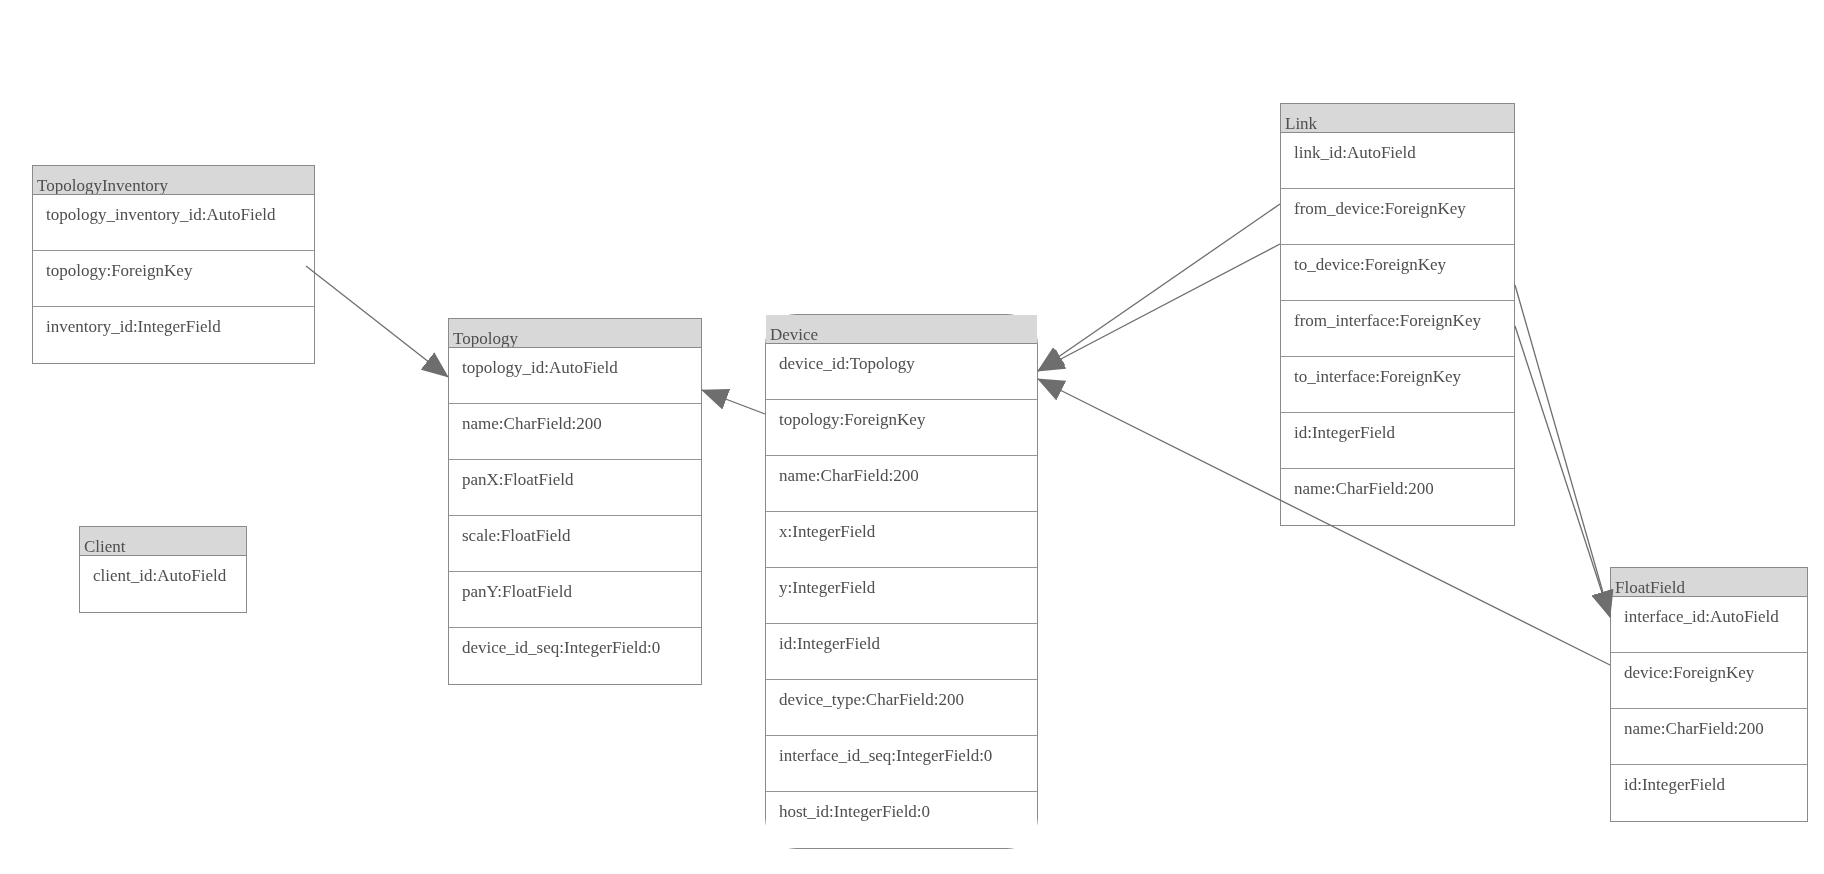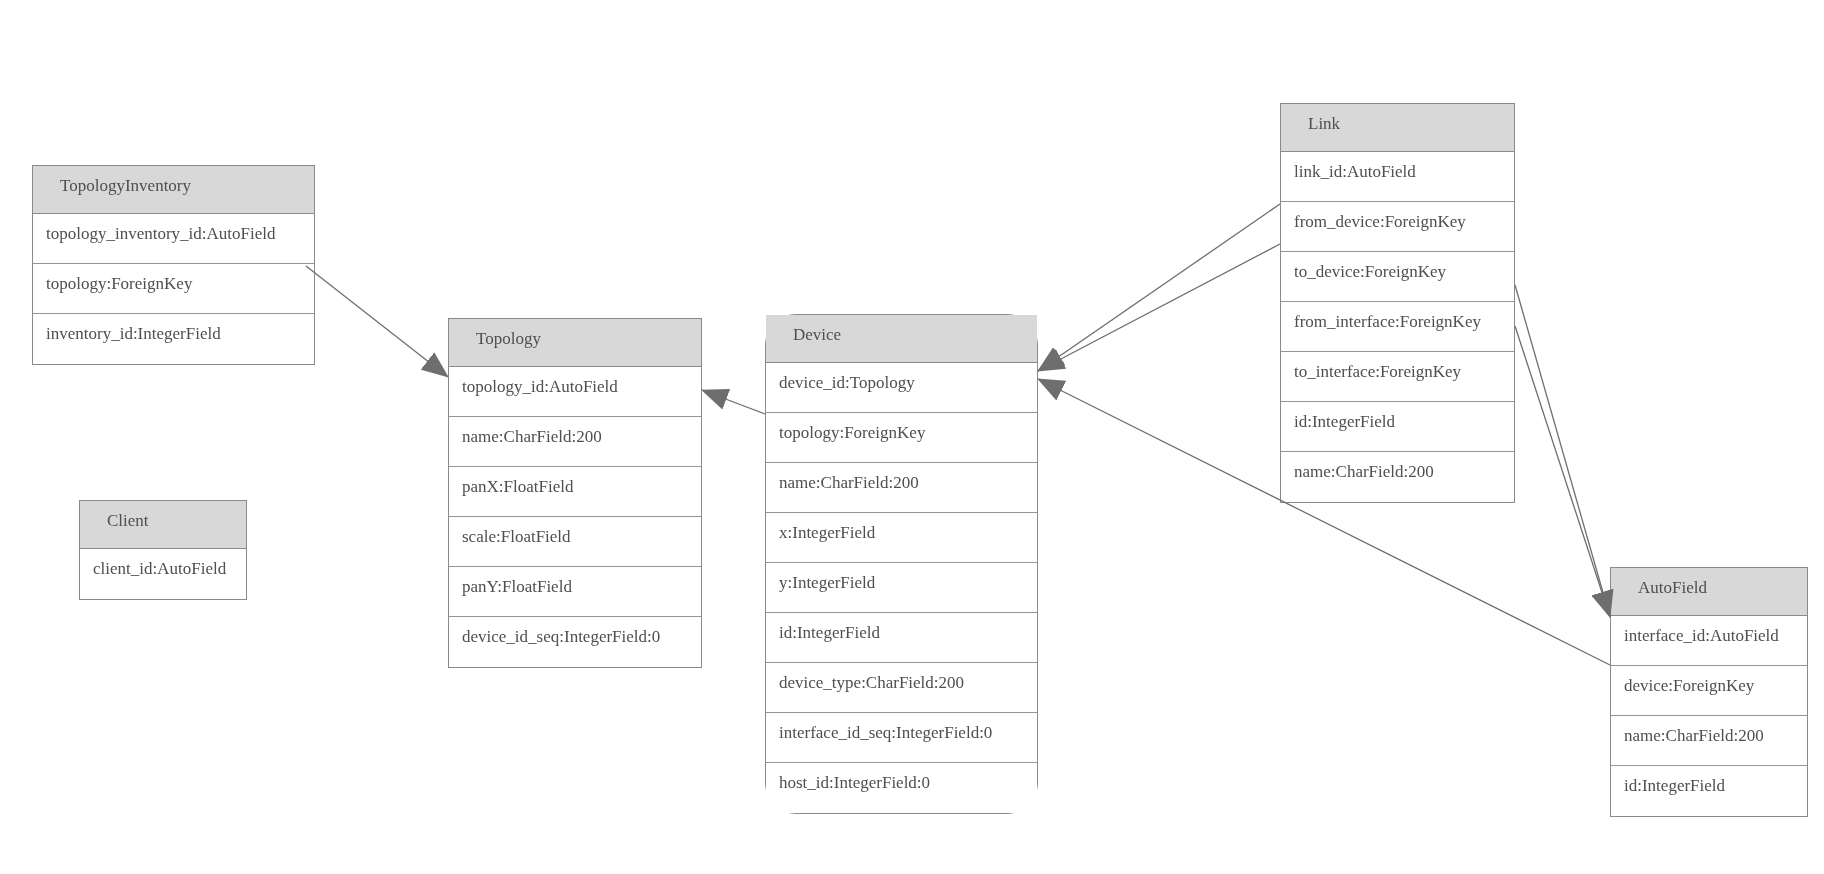--- a/index.html
+++ b/index.html
@@ -33,11 +33,11 @@
   }
   .entity .hdr {
     box-sizing: border-box;
-    height: 48px;
+    height: 29px;
     line-height: 39px;
     background: #d8d8d8;
     border-bottom: 1.5px solid #8a8a8a;
-    padding-left: 27px;
+    padding-left: 4px;
     font-size: 17px;
     color: #4f4f4f;
     white-space: nowrap;

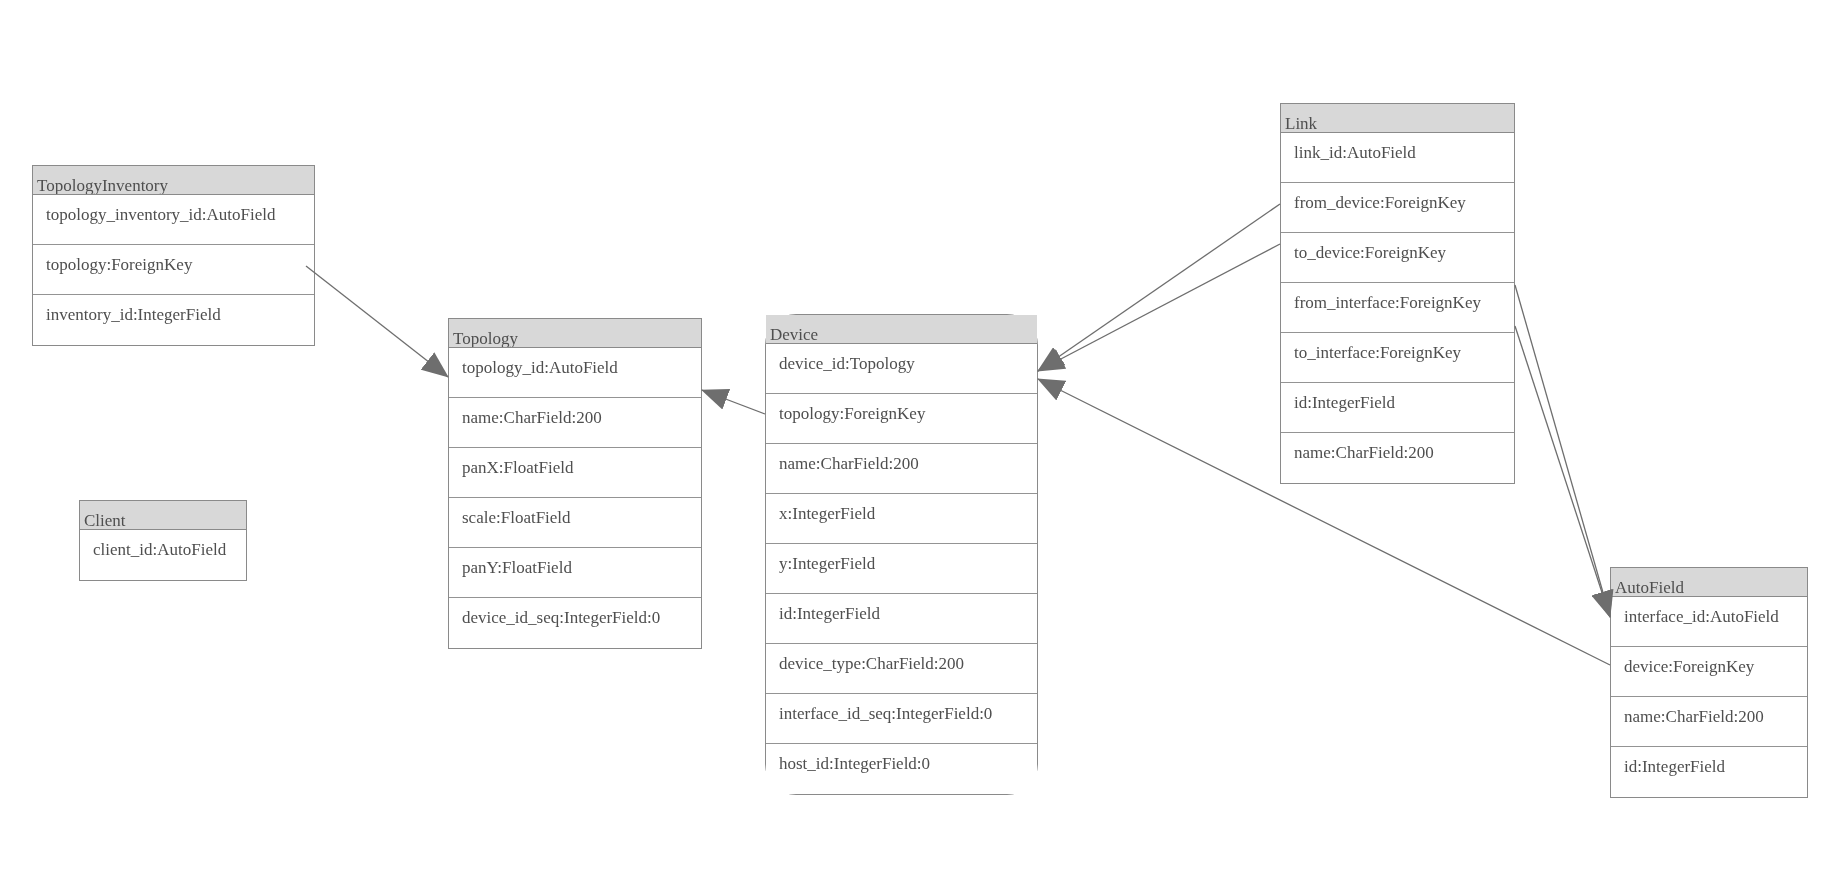--- a/index.html
+++ b/index.html
@@ -45,7 +45,7 @@
   }
   .entity .row {
     box-sizing: border-box;
-    height: 50px;
+    height: 56px;
     line-height: 39px;
     border-bottom: 1px solid #949494;
     padding-left: 13px;

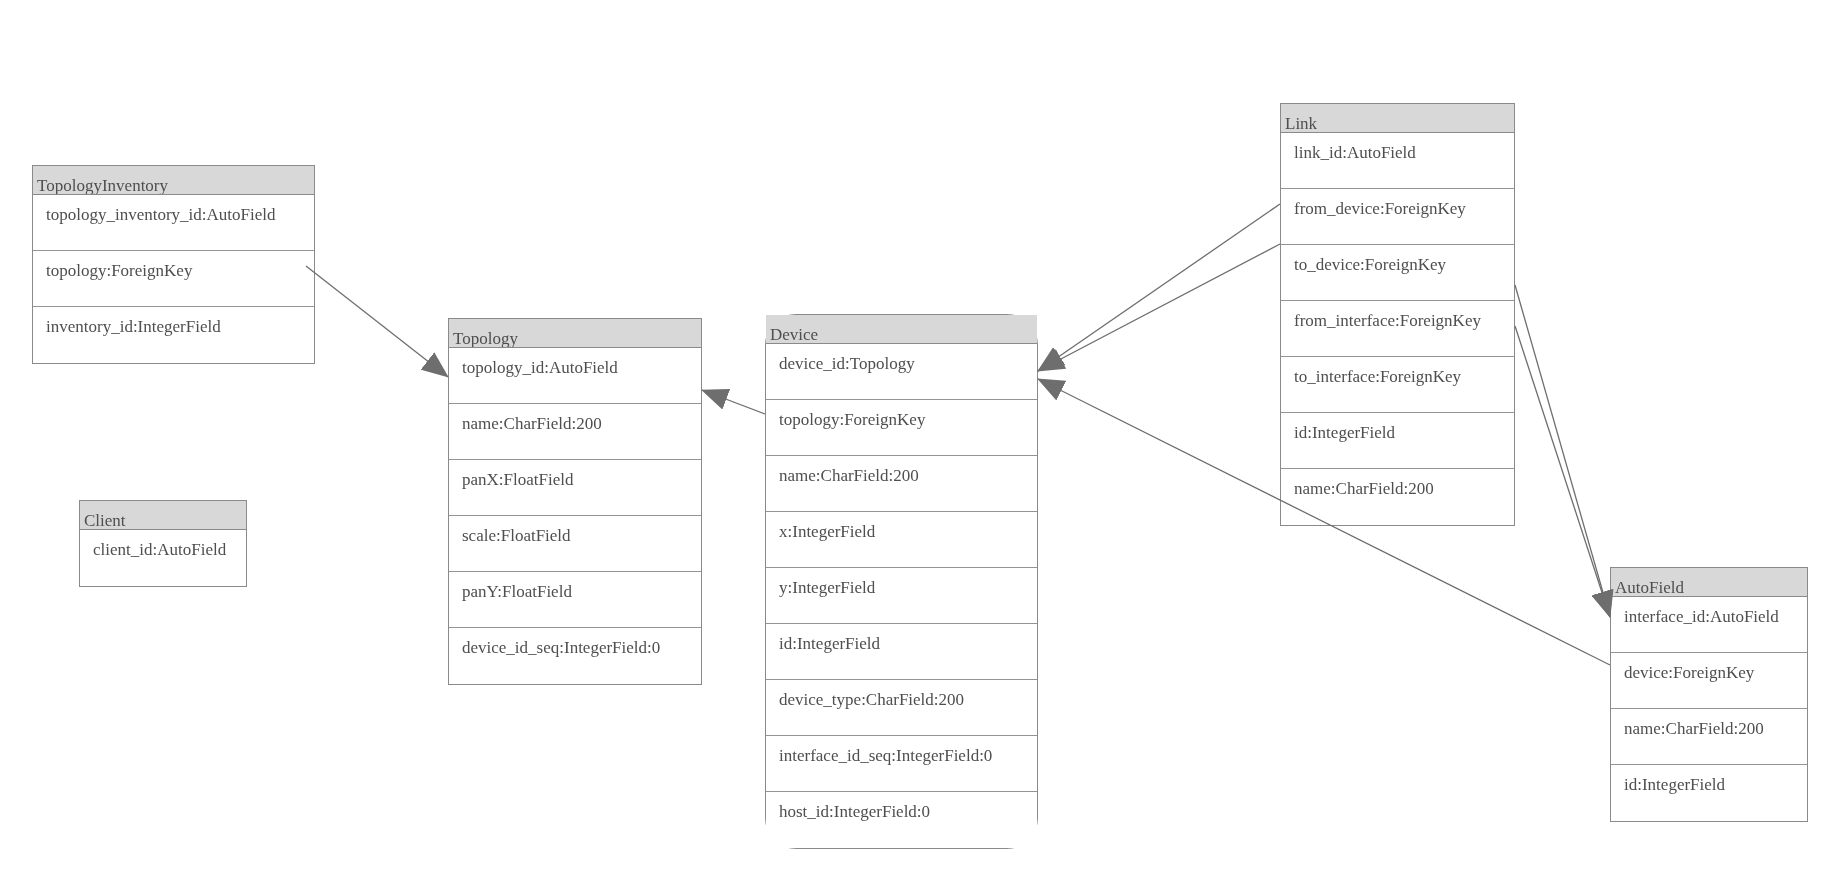--- a/index.html
+++ b/index.html
@@ -93,7 +93,7 @@
         <div class="row">panY:FloatField</div>
         <div class="row">device_id_seq:IntegerField:0</div>
       </div>
-      <div class="entity" style="left: 79px; top: 500px; width: 168px;">
+      <div class="entity" style="left: 79px; top: 526px; width: 168px;">
         <div class="hdr">Client</div>
         <div class="row">client_id:AutoField</div>
       </div>

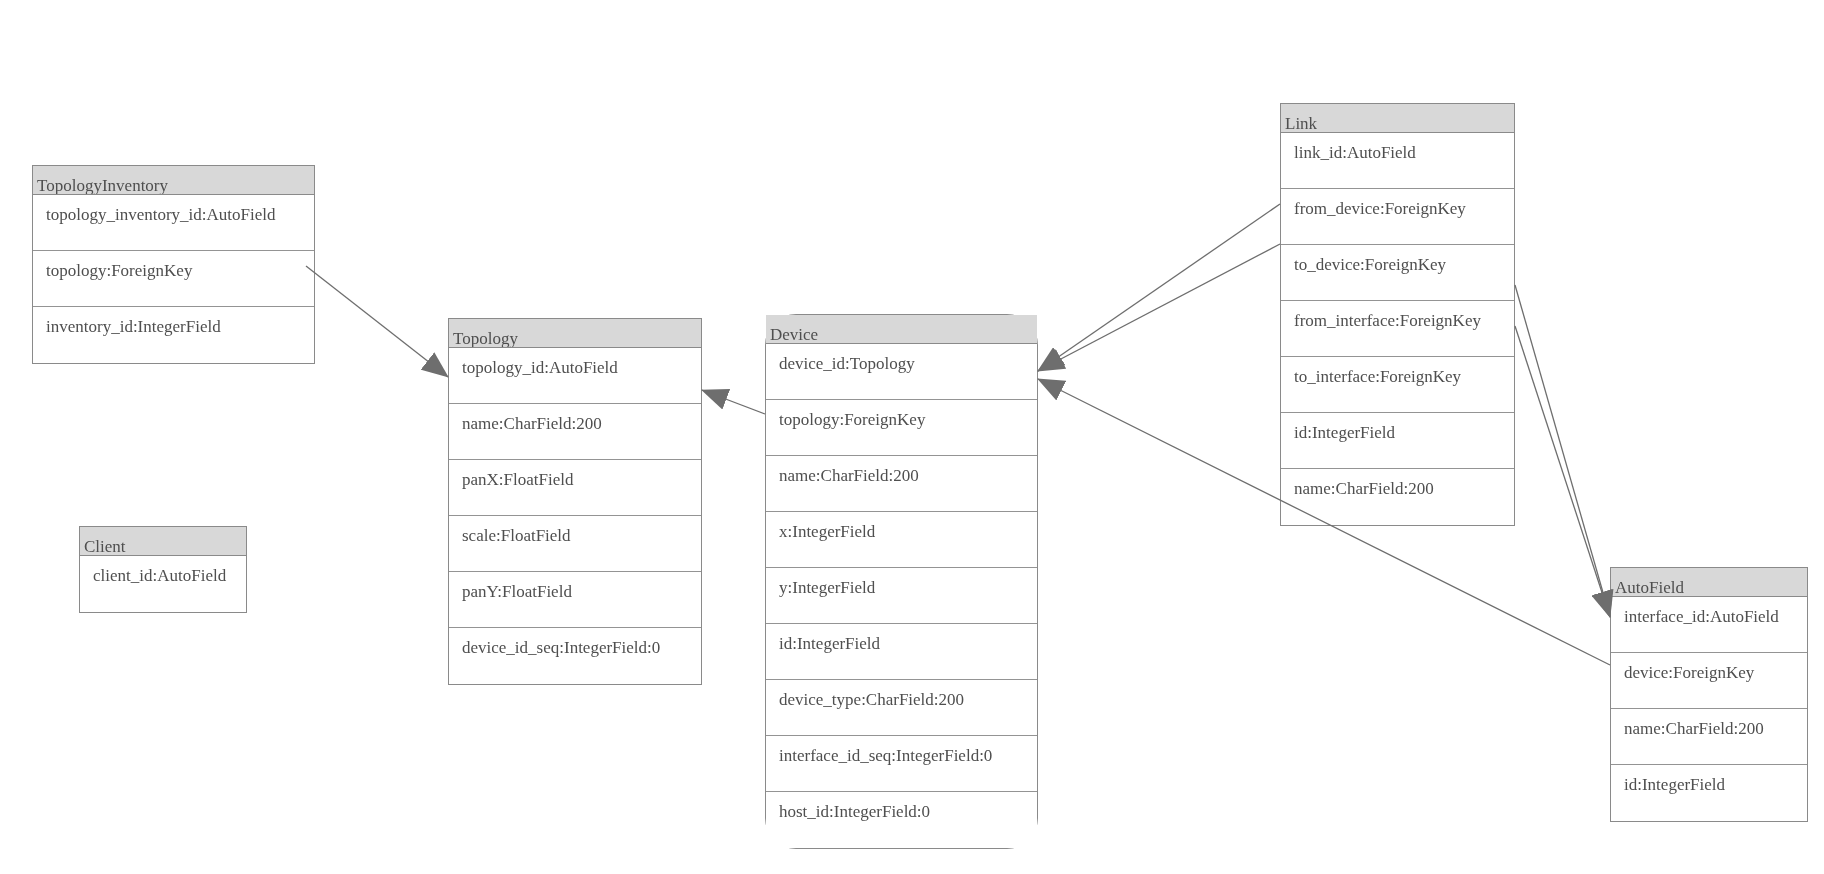--- a/index.html
+++ b/index.html
@@ -120,7 +120,7 @@
         <div class="row">name:CharField:200</div>
       </div>
       <div class="entity" style="left: 1610px; top: 567px; width: 198px;">
-        <div class="hdr">AutoField</div>
+        <div class="hdr">FloatField</div>
         <div class="row">interface_id:AutoField</div>
         <div class="row">device:ForeignKey</div>
         <div class="row">name:CharField:200</div>

